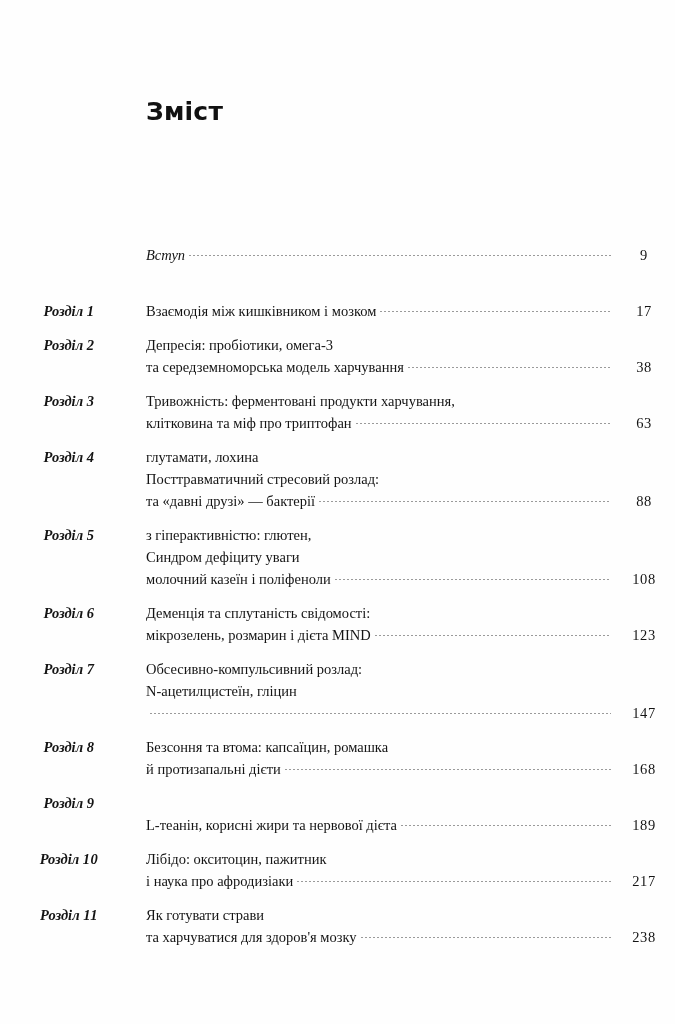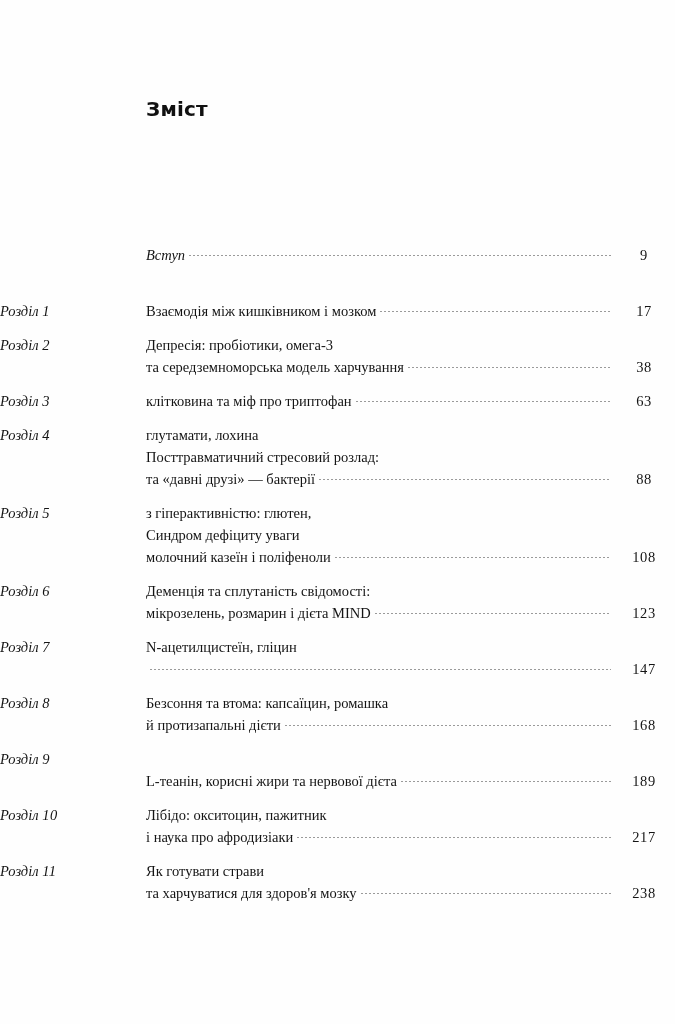--- a/index.html
+++ b/index.html
@@ -31,7 +31,7 @@
     top: 98px;
     font-family: "DejaVu Sans", "Liberation Sans", sans-serif;
     font-weight: 700;
-    font-size: 20px;
+    font-size: 25px;
     letter-spacing: 0.2px;
     color: #111111;
     line-height: 1.1;

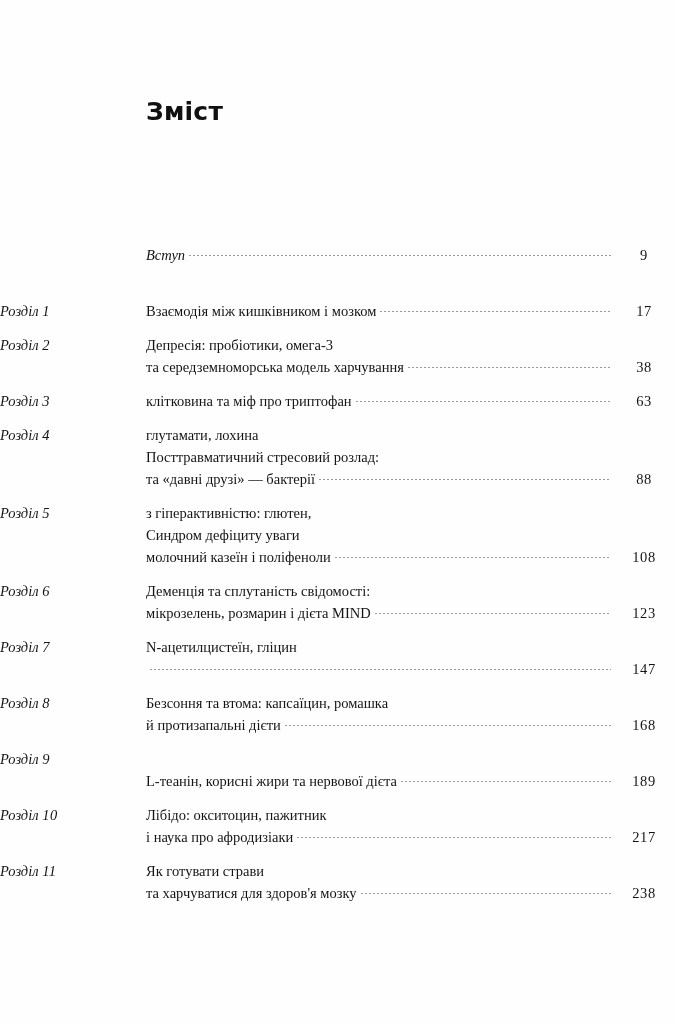--- a/index.html
+++ b/index.html
@@ -59,13 +59,14 @@
   .entry-label {
     width: 138px;
     flex: 0 0 138px;
-    text-align: left;
+    text-align: center;
     font-style: italic;
     font-size: 14.5px;
     line-height: 22px;
     color: #141414;
     white-space: nowrap;
     padding-right: 0;
+    font-weight: bold;
   }
   .entry-label .num {
     font-variant-numeric: oldstyle-nums;

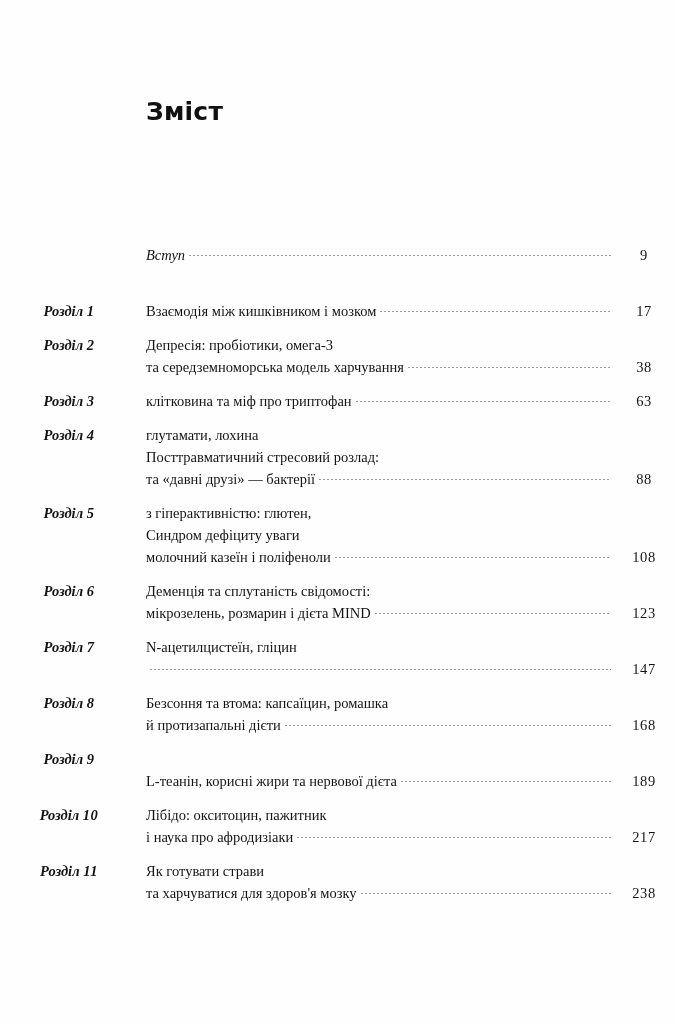--- a/index.html
+++ b/index.html
@@ -172,6 +172,11 @@
       <div class="entry">
         <div class="entry-label"><span>Розділ </span><span class="num">3</span></div>
         <div class="entry-body">
+          <div class="title-line">
+            <span class="text">Тривожність: ферментовані продукти харчування,</span>
+            <span class="leader"></span>
+            <span class="pageno empty">63</span>
+          </div>
           <div class="title-line has-leader">
             <span class="text">клітковина та міф про триптофан</span>
             <span class="leader"></span>

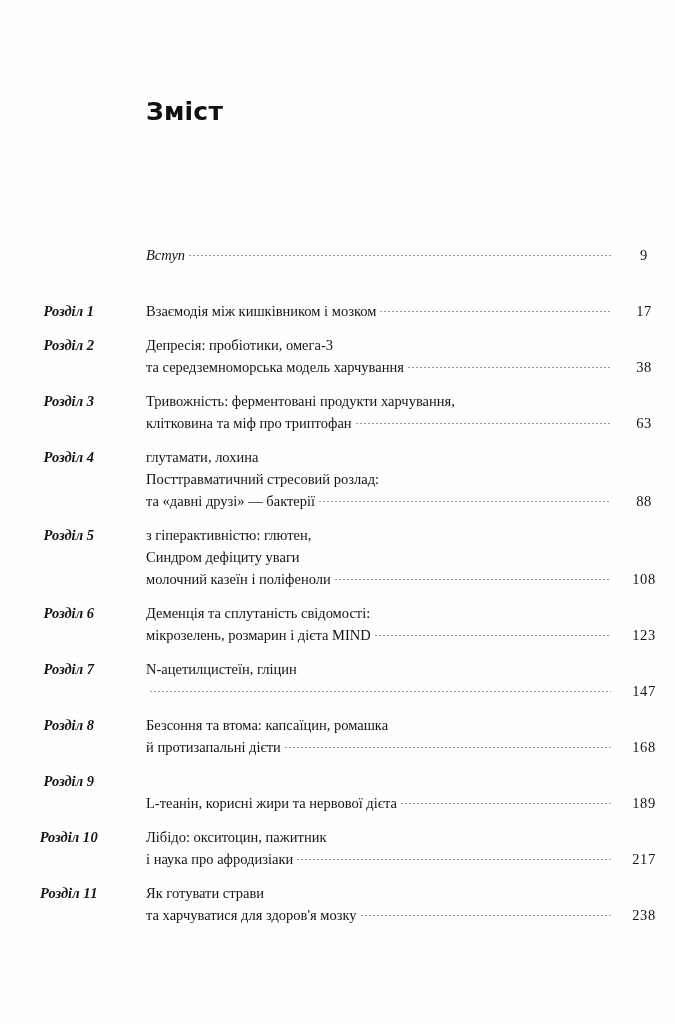--- a/index.html
+++ b/index.html
@@ -243,6 +243,11 @@
         <div class="entry-label"><span>Розділ </span><span class="num">7</span></div>
         <div class="entry-body">
           <div class="title-line">
+            <span class="text">Обсесивно-компульсивний розлад:</span>
+            <span class="leader"></span>
+            <span class="pageno empty">147</span>
+          </div>
+          <div class="title-line">
             <span class="text">N-ацетилцистеїн, гліцин</span>
             <span class="leader"></span>
             <span class="pageno empty">147</span>

